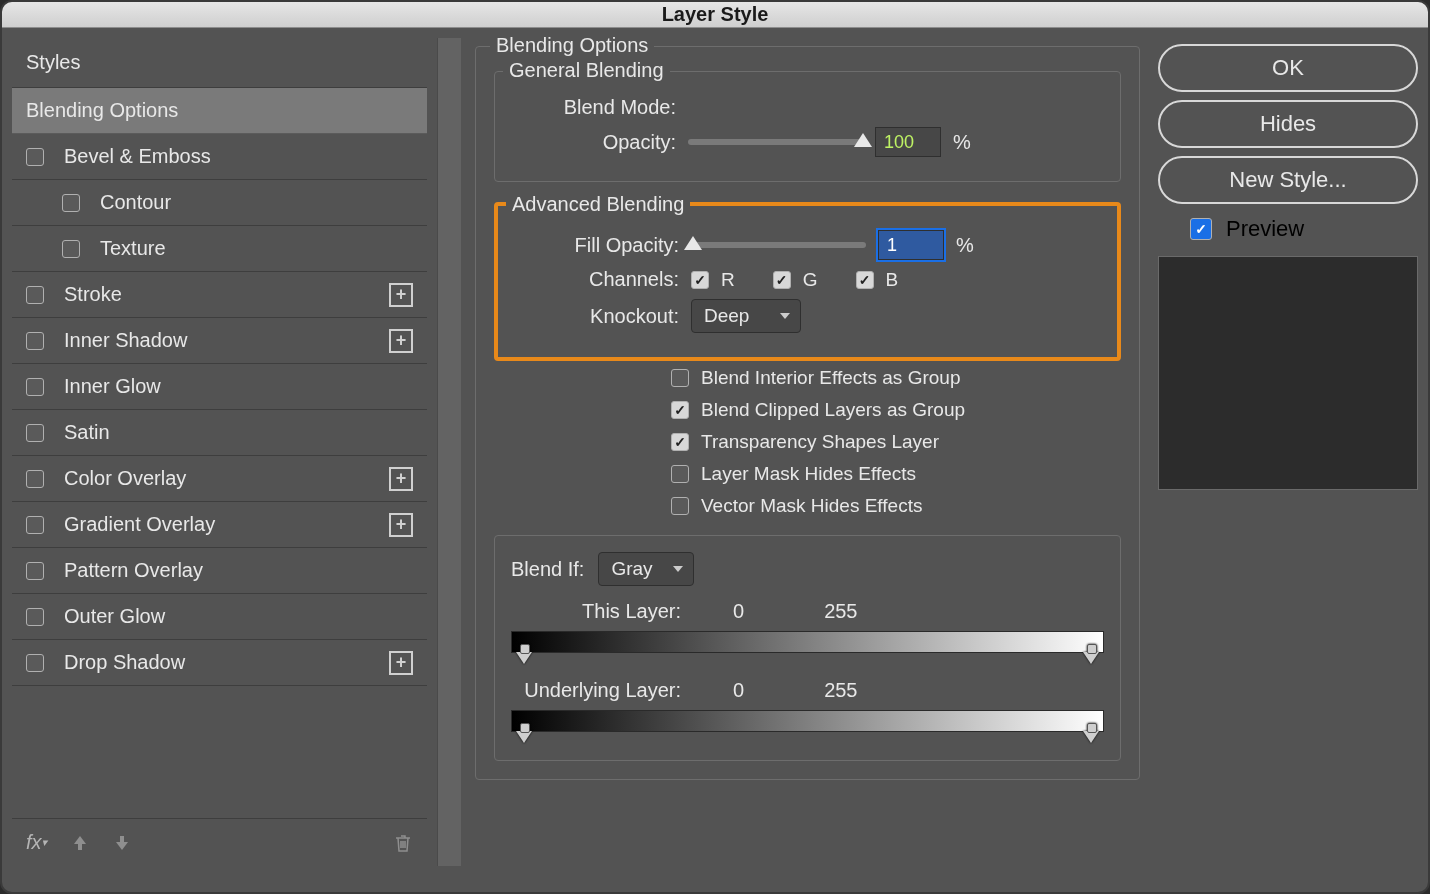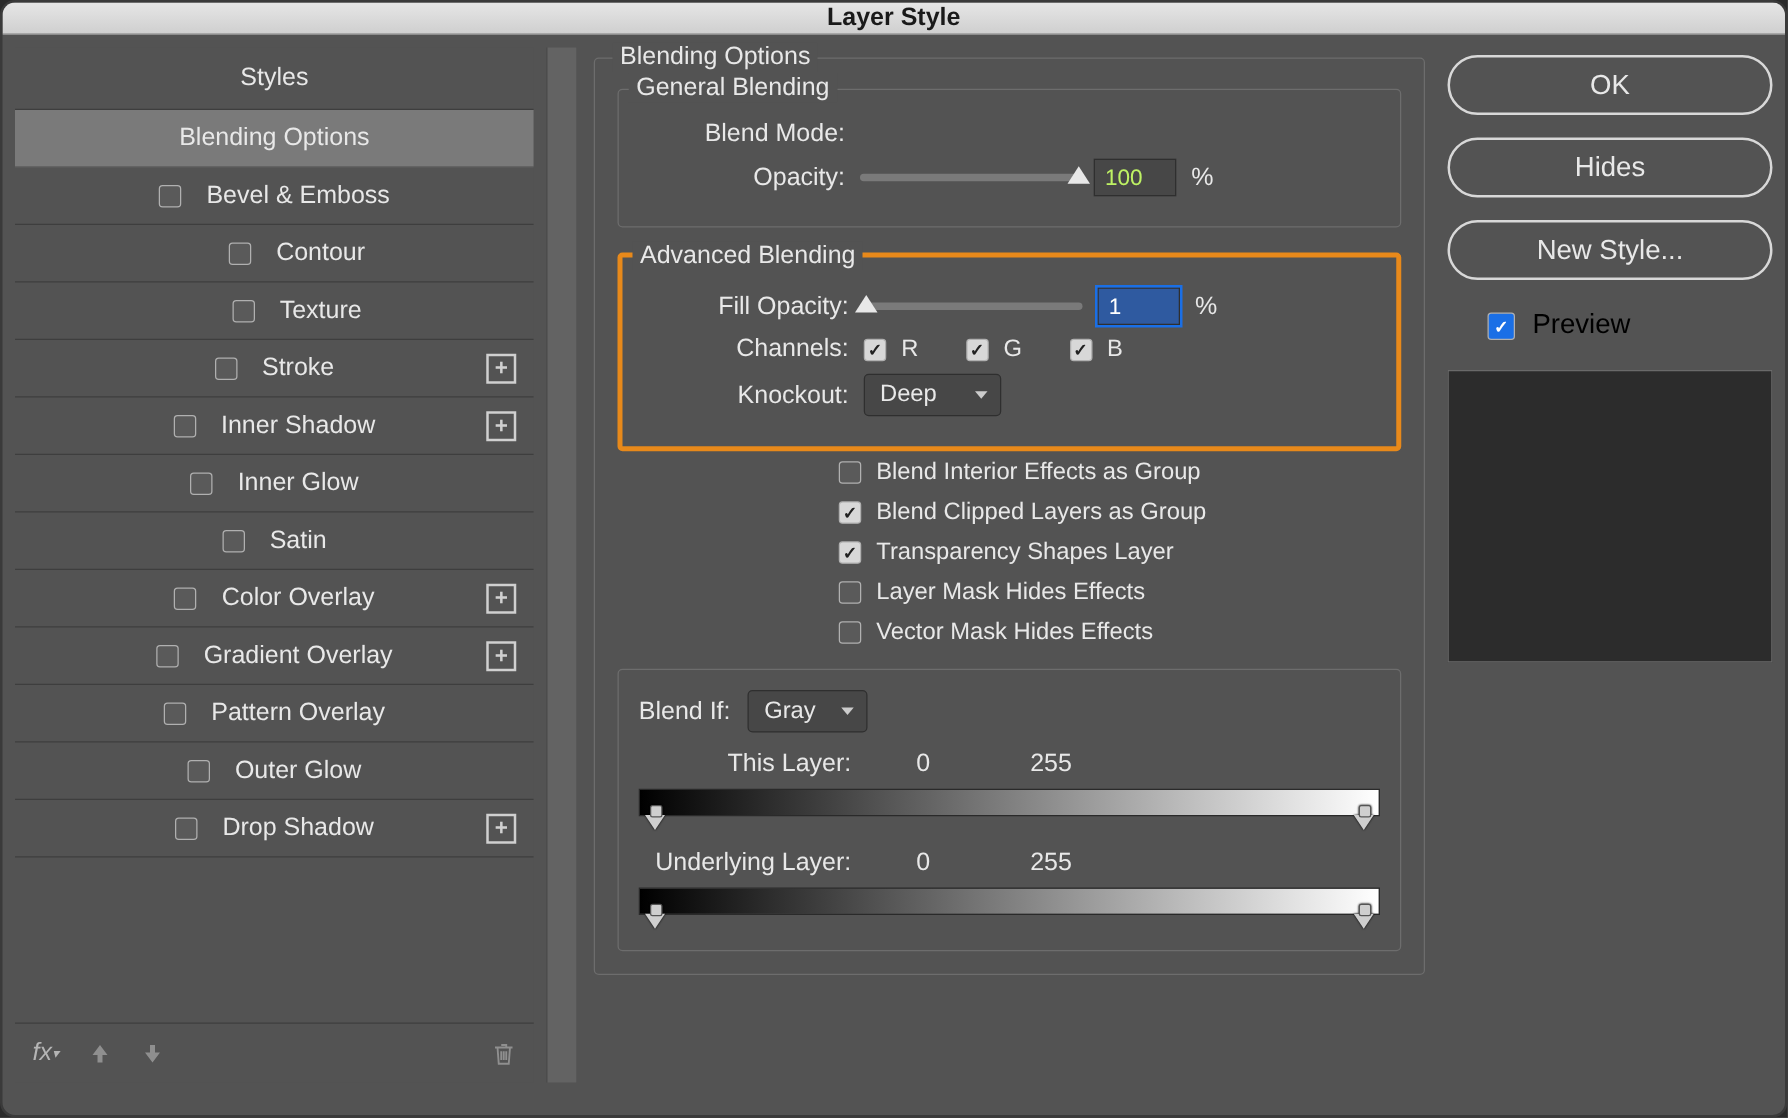--- a/index.html
+++ b/index.html
@@ -9,7 +9,7 @@
   .body { display: flex; height: calc(100% - 42px); padding: 10px 10px 10px 10px; gap: 10px; }
   .sidebar { width: 415px; display: flex; flex-direction: column; background: #535353; }
   .side-rows { flex: 1; overflow: hidden; }
-  .side-row { height: 46px; display: flex; align-items: center; padding: 0 14px; color: #e8e8e8; font-size: 20px; border-bottom: 1px solid rgba(0,0,0,0.25); position: relative; justify-content: center; }
+  .side-row { height: 46px; display: flex; align-items: center; padding: 0 14px; color: #e8e8e8; font-size: 20px; border-bottom: 1px solid rgba(0,0,0,0.25); position: relative; }
   .side-row.head { height: 50px; font-size: 20px; }
   .side-row.selected { background: #7a7a7a; }
   .side-row.sub { padding-left: 50px; }

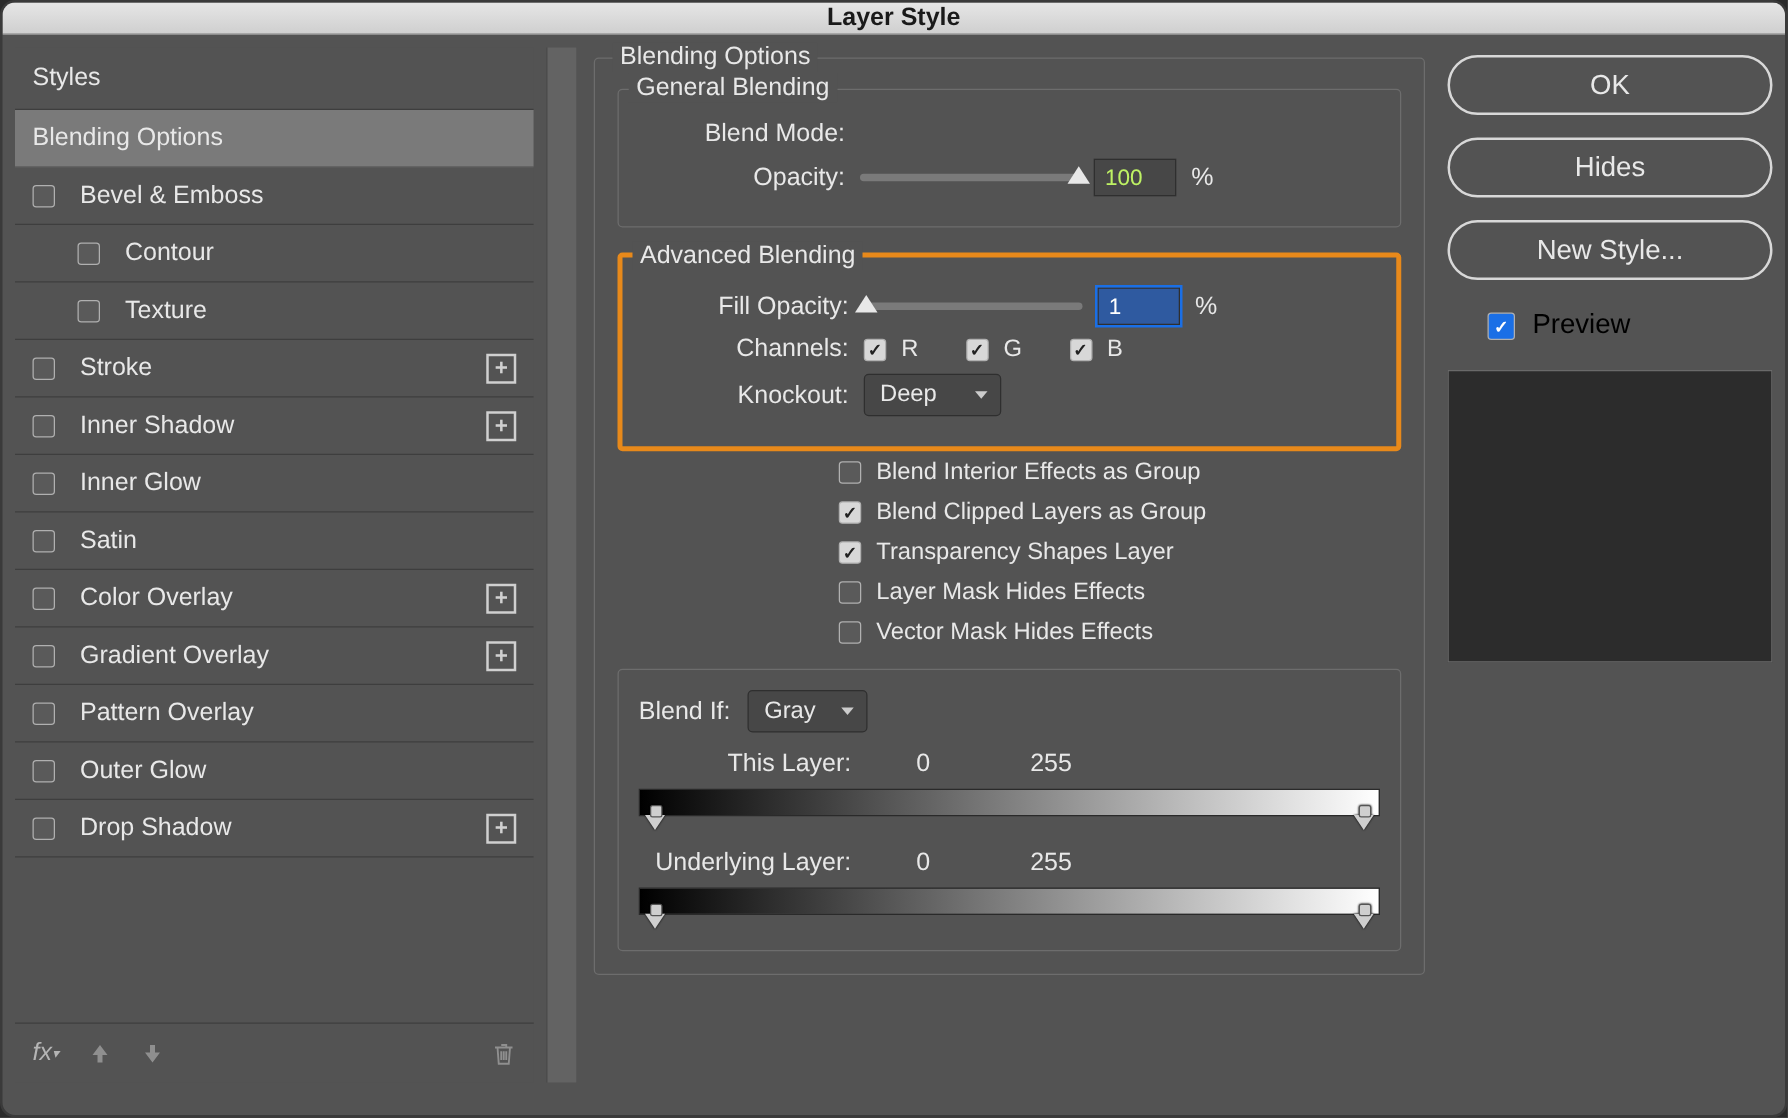--- a/index.html
+++ b/index.html
@@ -46,7 +46,7 @@
   .tick { position: absolute; top: 20px; width: 0; height: 0; border-left: 8px solid transparent; border-right: 8px solid transparent; border-top: 12px solid #cfcfcf; transform: translateX(-8px); filter: drop-shadow(0 0 1px #000); }
   .tick::after { content: ""; position: absolute; top: -20px; left: -4px; width: 8px; height: 8px; background: #cfcfcf; border: 1px solid #555; border-radius: 2px; }
   .tick.tl { left: 2%; } .tick.tr { left: 98%; }
-  .right-col { width: 260px; display: flex; flex-direction: column; gap: 18px; padding-top: 6px; }
+  .right-col { width: 260px; display: flex; flex-direction: column; gap: 8px; padding-top: 6px; }
   .btn { height: 48px; border: 2px solid #d8d8d8; border-radius: 26px; display: flex; align-items: center; justify-content: center; font-size: 22px; color: #e8e8e8; background: transparent; }
   .preview-row { display: flex; align-items: flex-end; gap: 14px; font-size: 22px; margin-top: 4px; margin-left: 32px; }
   .preview-swatch { height: 234px; background: #2c2c2c; border: 1px solid #6a6a6a; margin-top: 6px; }

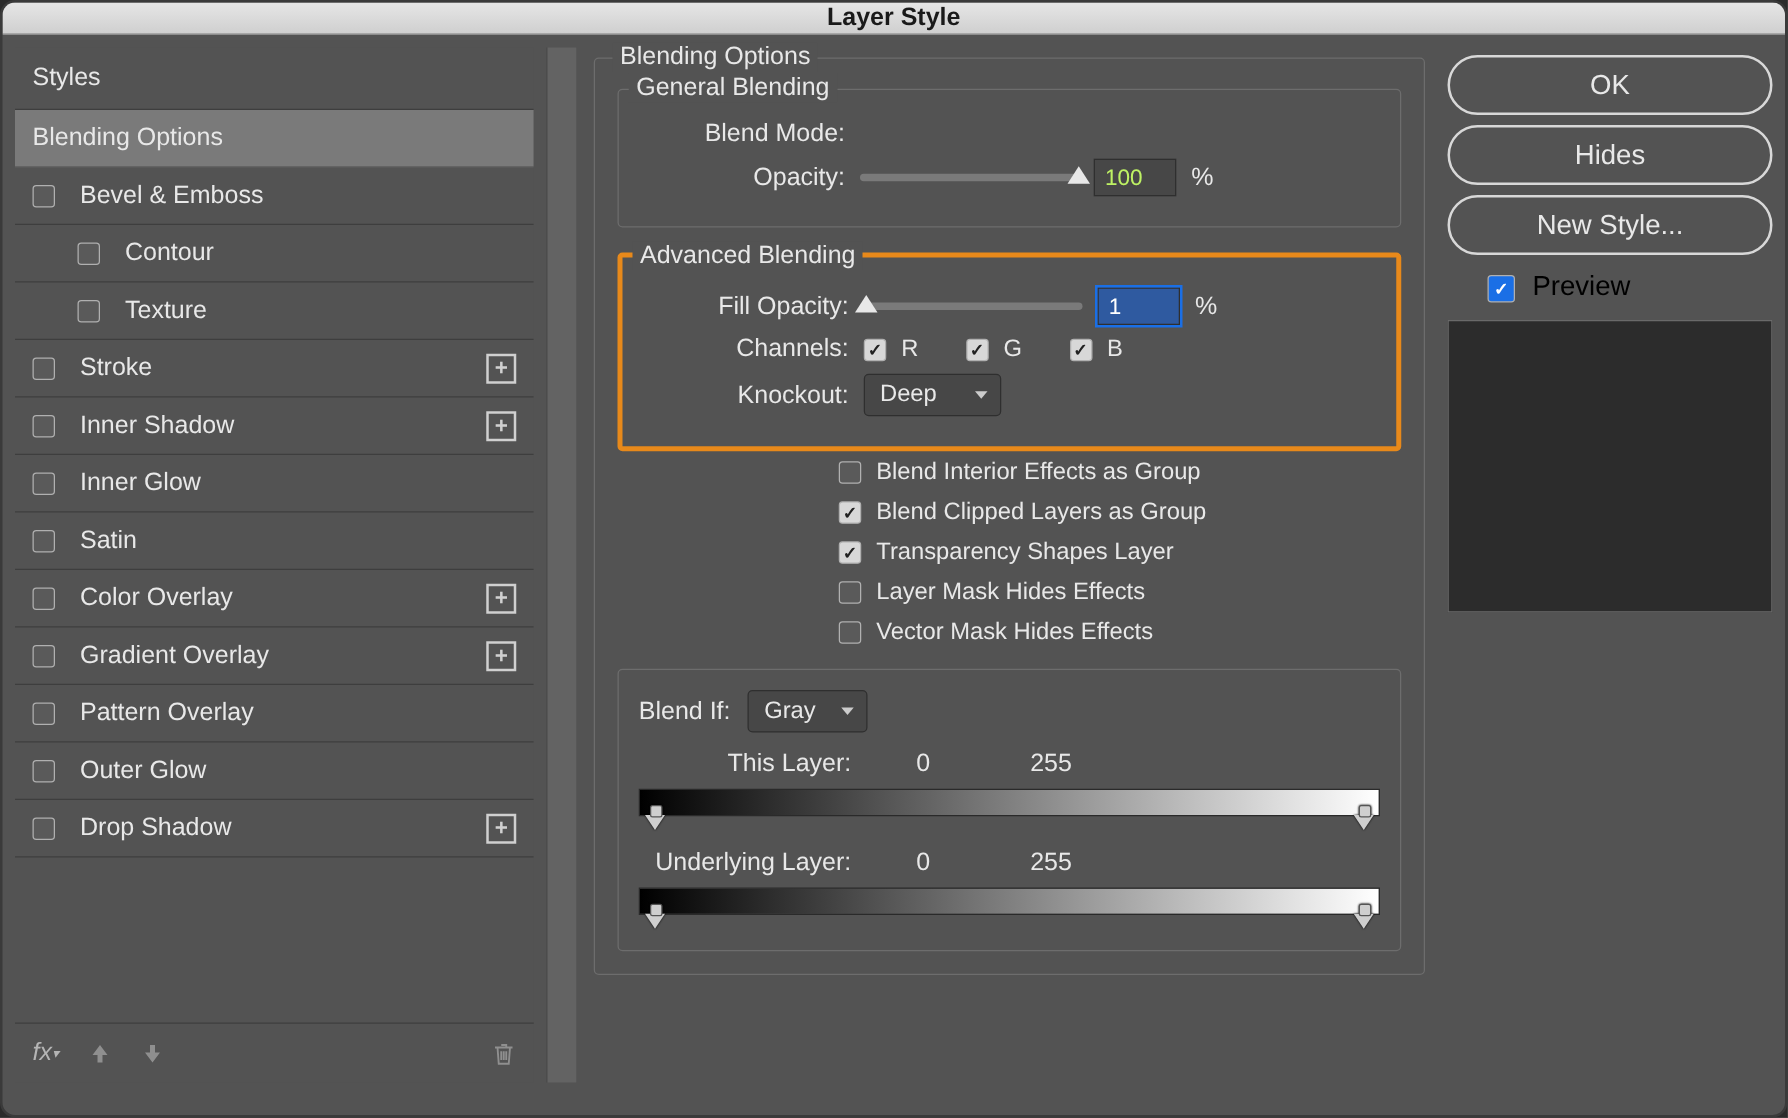--- a/index.html
+++ b/index.html
@@ -48,7 +48,7 @@
   .tick.tl { left: 2%; } .tick.tr { left: 98%; }
   .right-col { width: 260px; display: flex; flex-direction: column; gap: 8px; padding-top: 6px; }
   .btn { height: 48px; border: 2px solid #d8d8d8; border-radius: 26px; display: flex; align-items: center; justify-content: center; font-size: 22px; color: #e8e8e8; background: transparent; }
-  .preview-row { display: flex; align-items: flex-end; gap: 14px; font-size: 22px; margin-top: 4px; margin-left: 32px; }
+  .preview-row { display: flex; align-items: center; gap: 14px; font-size: 22px; margin-top: 4px; margin-left: 32px; }
   .preview-swatch { height: 234px; background: #2c2c2c; border: 1px solid #6a6a6a; margin-top: 6px; }
   svg { display: block; }
 </style>

